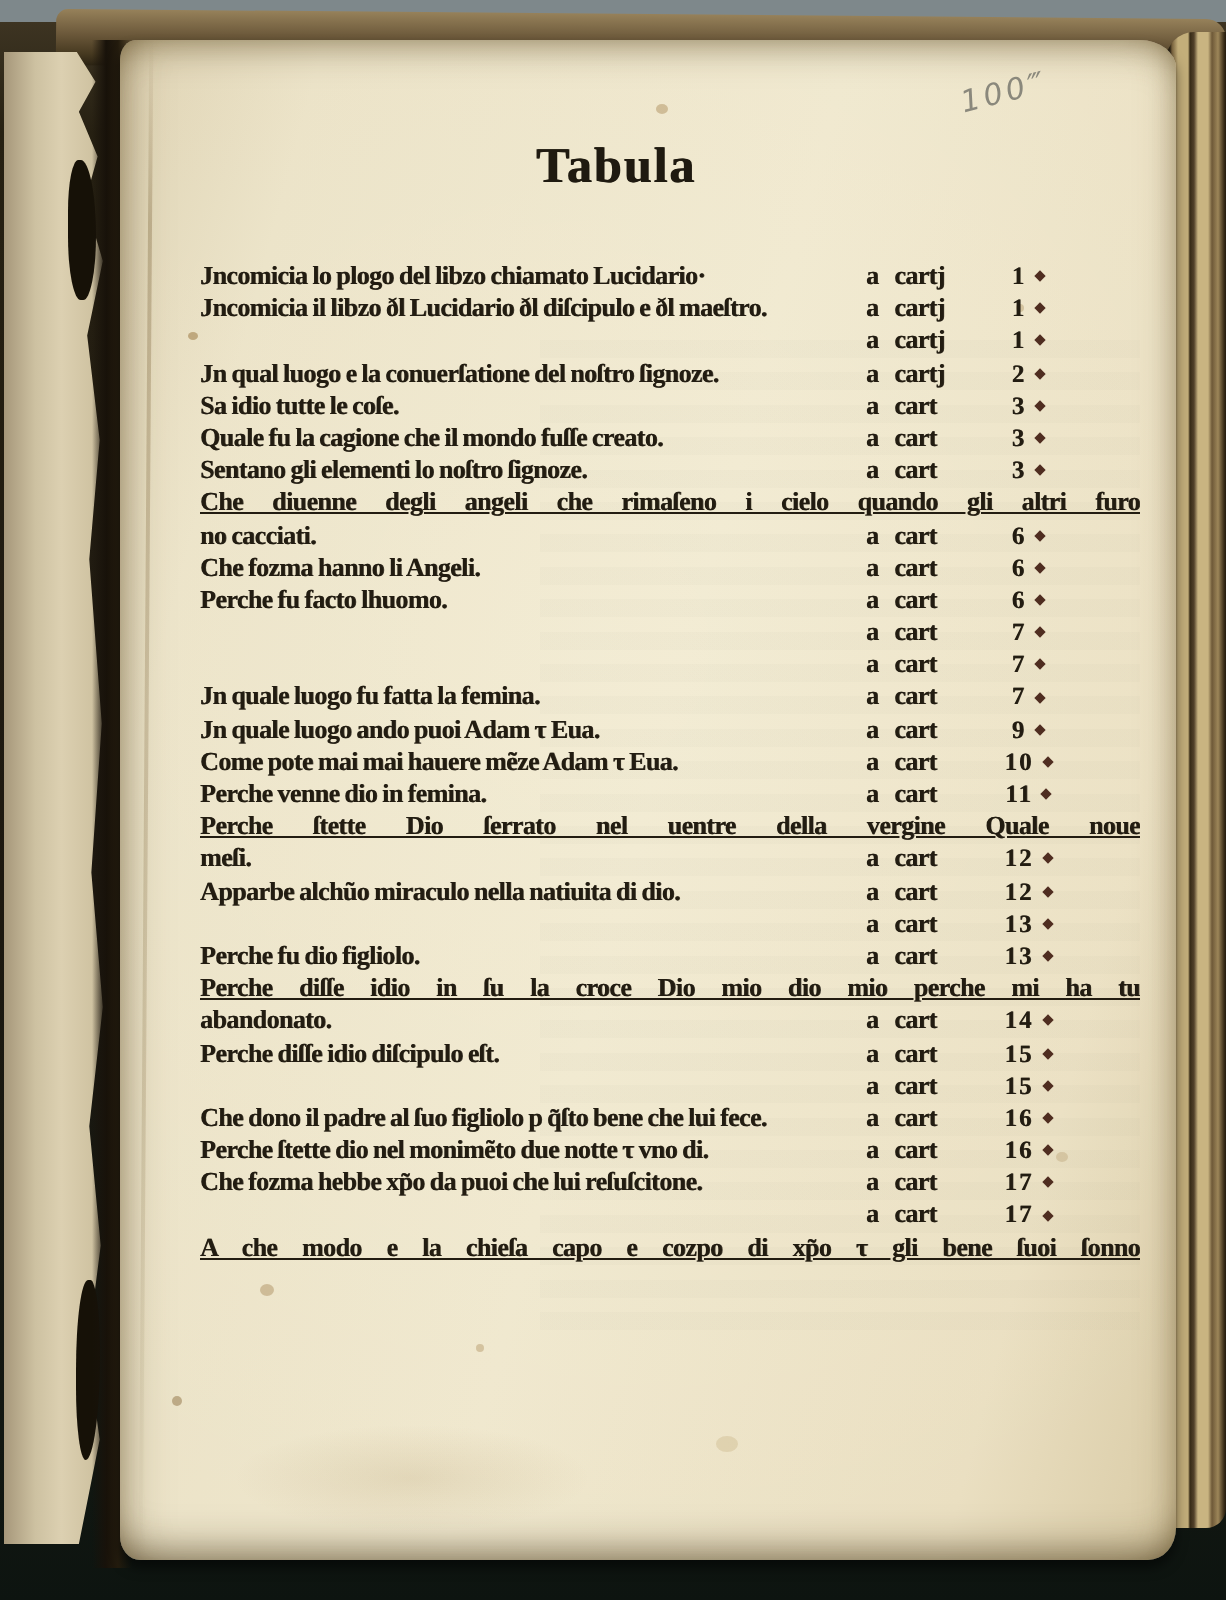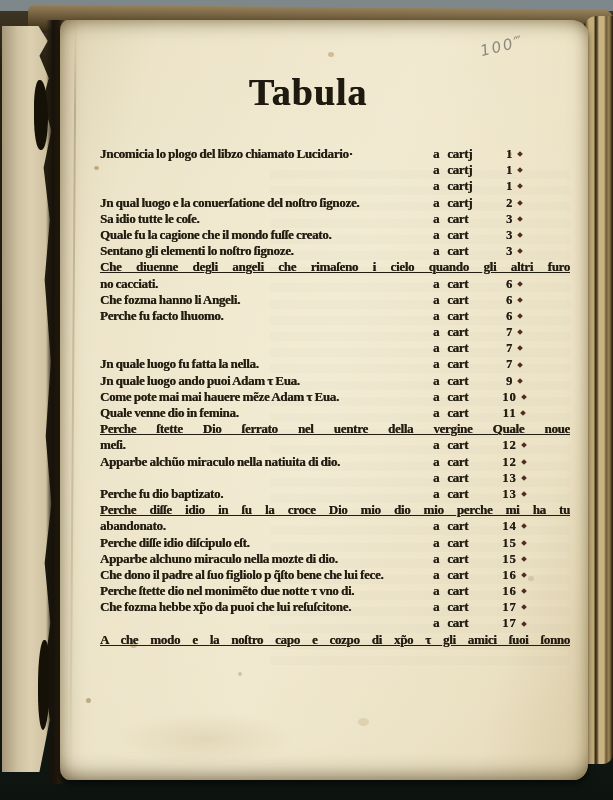--- a/index.html
+++ b/index.html
@@ -58,7 +58,7 @@
     letter-spacing:2px;color:#8a887c;}
 
   .title{position:absolute;top:50px;left:0;right:0;text-align:center;
-    transform:translateX(-16px);font-weight:bold;font-size:38px;letter-spacing:1px;
+    transform:translateX(-16px);font-weight:bold;font-size:25px;letter-spacing:1px;
     color:#1f1a10;text-shadow:.5px 0 0 #1f1a10;}
 
   .toc{position:absolute;left:40px;top:110px;width:470px;

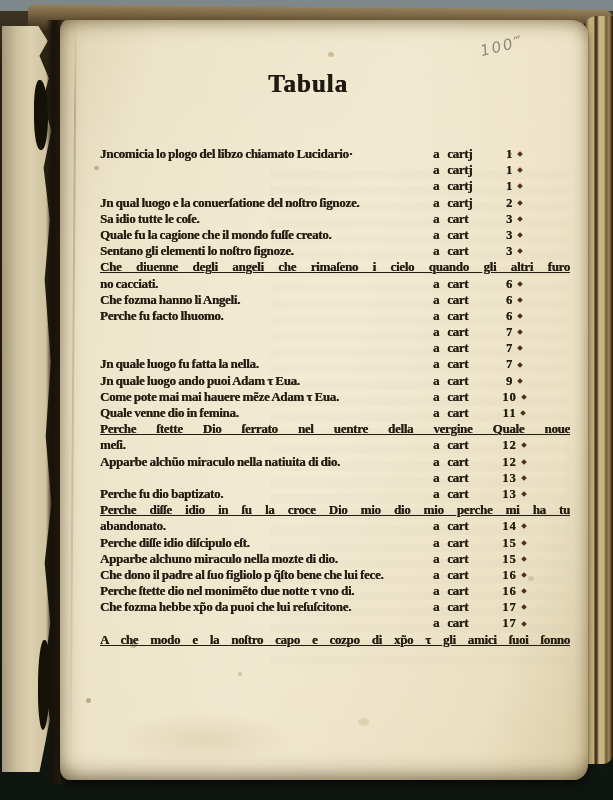--- a/index.html
+++ b/index.html
@@ -63,7 +63,7 @@
 
   .toc{position:absolute;left:40px;top:110px;width:470px;
     font-size:13px;font-weight:bold;color:#221c11;
-    letter-spacing:-.3px;word-spacing:-.5px;margin-top:16px;}
+    letter-spacing:-.3px;word-spacing:-.5px;}
   .row{position:relative;height:16.2px;line-height:16.2px;white-space:nowrap;}
   .row .t{display:block;width:333px;overflow:hidden;text-shadow:.3px 0 0 rgba(34,28,17,.8);}
   .row.full .t{width:470px;text-align:justify;text-align-last:justify;text-decoration:underline;}

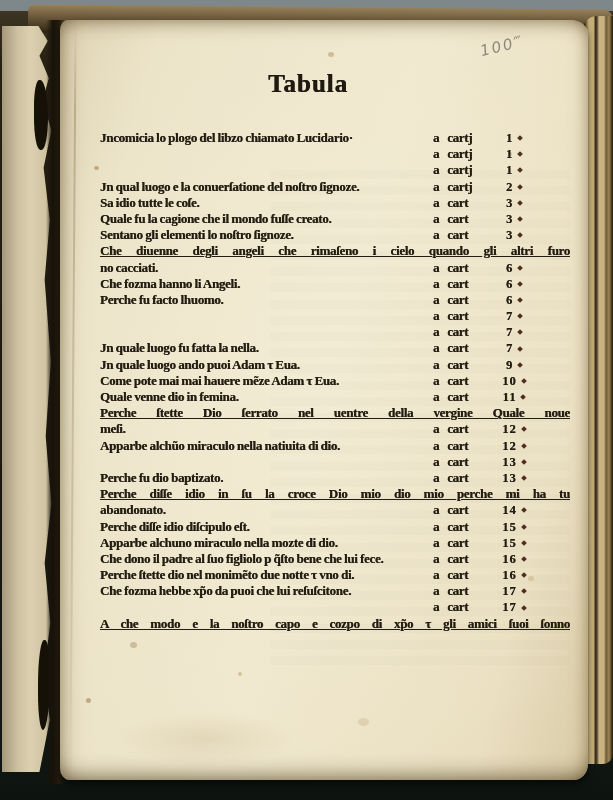--- a/index.html
+++ b/index.html
@@ -131,6 +131,7 @@
           </span>
         </div>
         <div class="row">
+          <span class="t">Jncomicia il libzo ðl Lucidario ðl diſcipulo e ðl maeſtro.</span>
           <span class="ref">a cartj</span>
           <span class="numwrap">
             <span class="num">1</span>

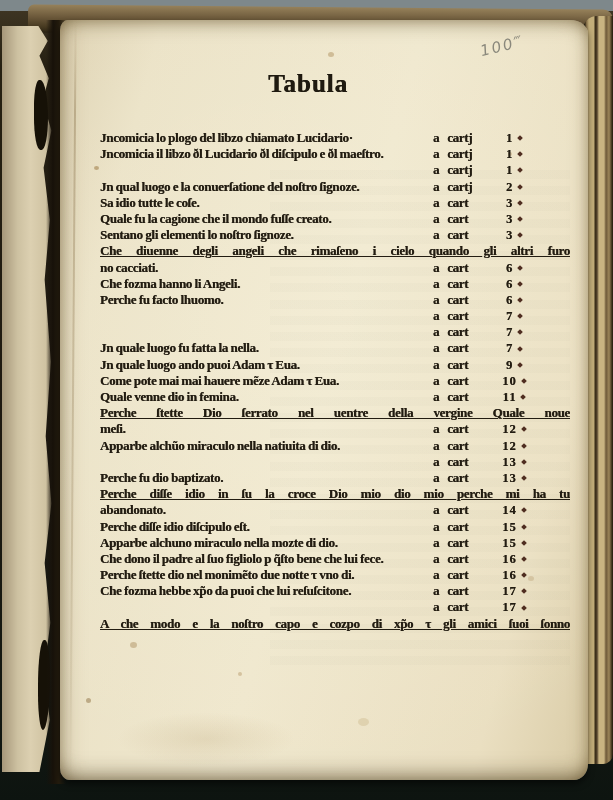--- a/index.html
+++ b/index.html
@@ -219,7 +219,7 @@
           </span>
         </div>
         <div class="row">
-          <span class="t">Jn quale luogo fu fatta la nella.</span>
+          <span class="t">Jn quale luogo fu fatta la femina.</span>
           <span class="ref">a cart</span>
           <span class="numwrap">
             <span class="num">7</span>

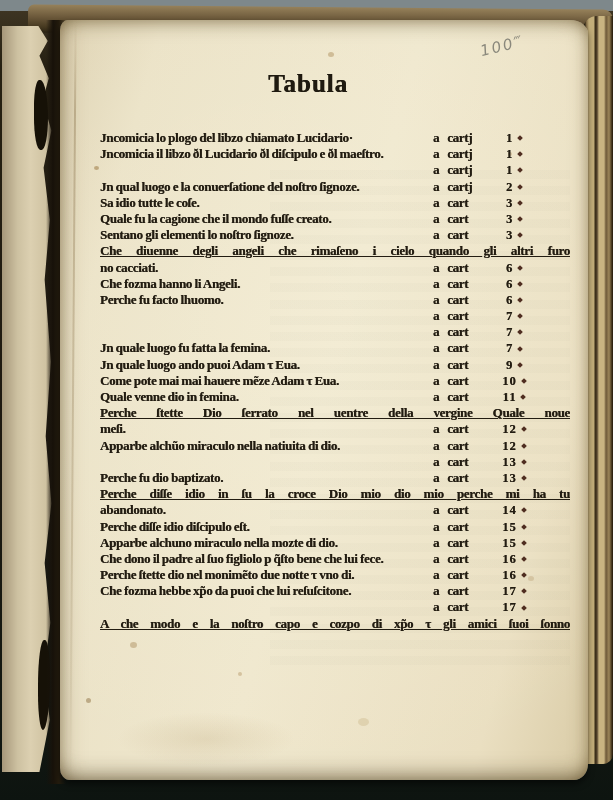--- a/index.html
+++ b/index.html
@@ -243,7 +243,7 @@
           </span>
         </div>
         <div class="row">
-          <span class="t">Quale venne dio in femina.</span>
+          <span class="t">Perche venne dio in femina.</span>
           <span class="ref">a cart</span>
           <span class="numwrap">
             <span class="num">11</span>

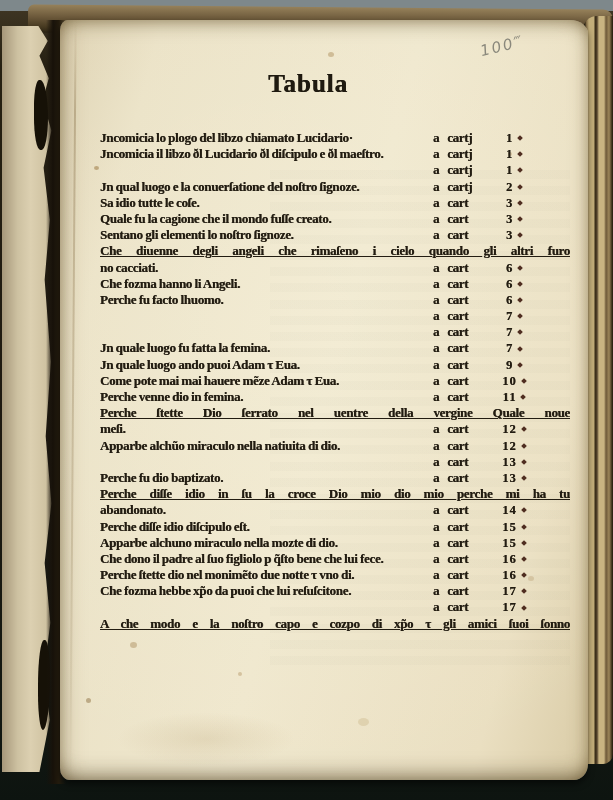--- a/index.html
+++ b/index.html
@@ -277,7 +277,7 @@
           </span>
         </div>
         <div class="row">
-          <span class="t">Perche fu dio baptizato.</span>
+          <span class="t">Perche fu dio figliolo.</span>
           <span class="ref">a cart</span>
           <span class="numwrap">
             <span class="num">13</span>

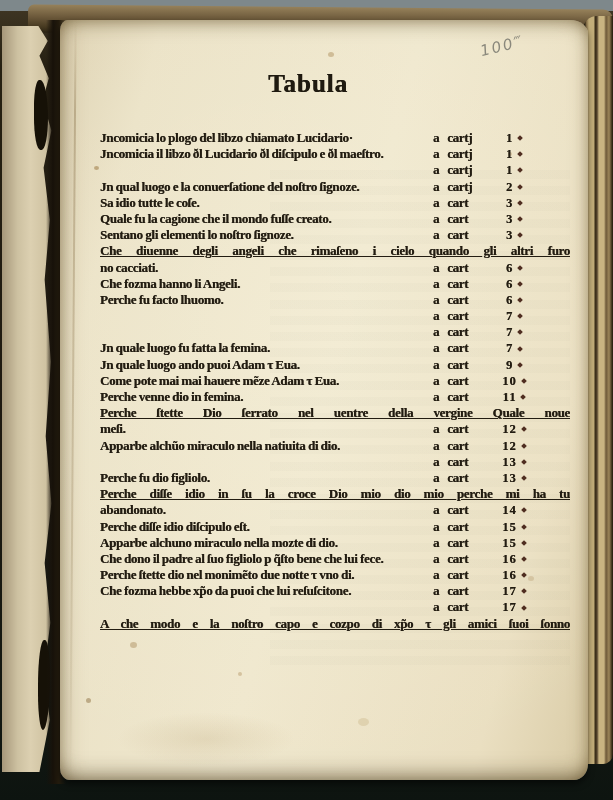--- a/index.html
+++ b/index.html
@@ -304,7 +304,6 @@
           </span>
         </div>
         <div class="row">
-          <span class="t">Apparbe alchuno miraculo nella mozte di dio.</span>
           <span class="ref">a cart</span>
           <span class="numwrap">
             <span class="num">15</span>

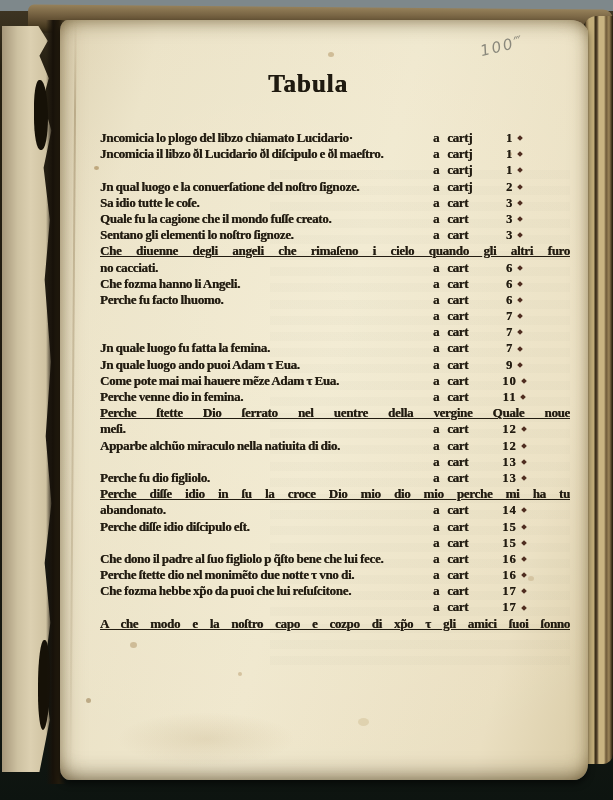--- a/index.html
+++ b/index.html
@@ -342,7 +342,7 @@
           </span>
         </div>
         <div class="row full">
-          <span class="t">A che modo e la noſtro capo e cozpo di xp̃o τ gli amici ſuoi ſonno</span>
+          <span class="t">A che modo e la chieſa capo e cozpo di xp̃o τ gli bene ſuoi ſonno</span>
         </div>
       </div>
   </div>

